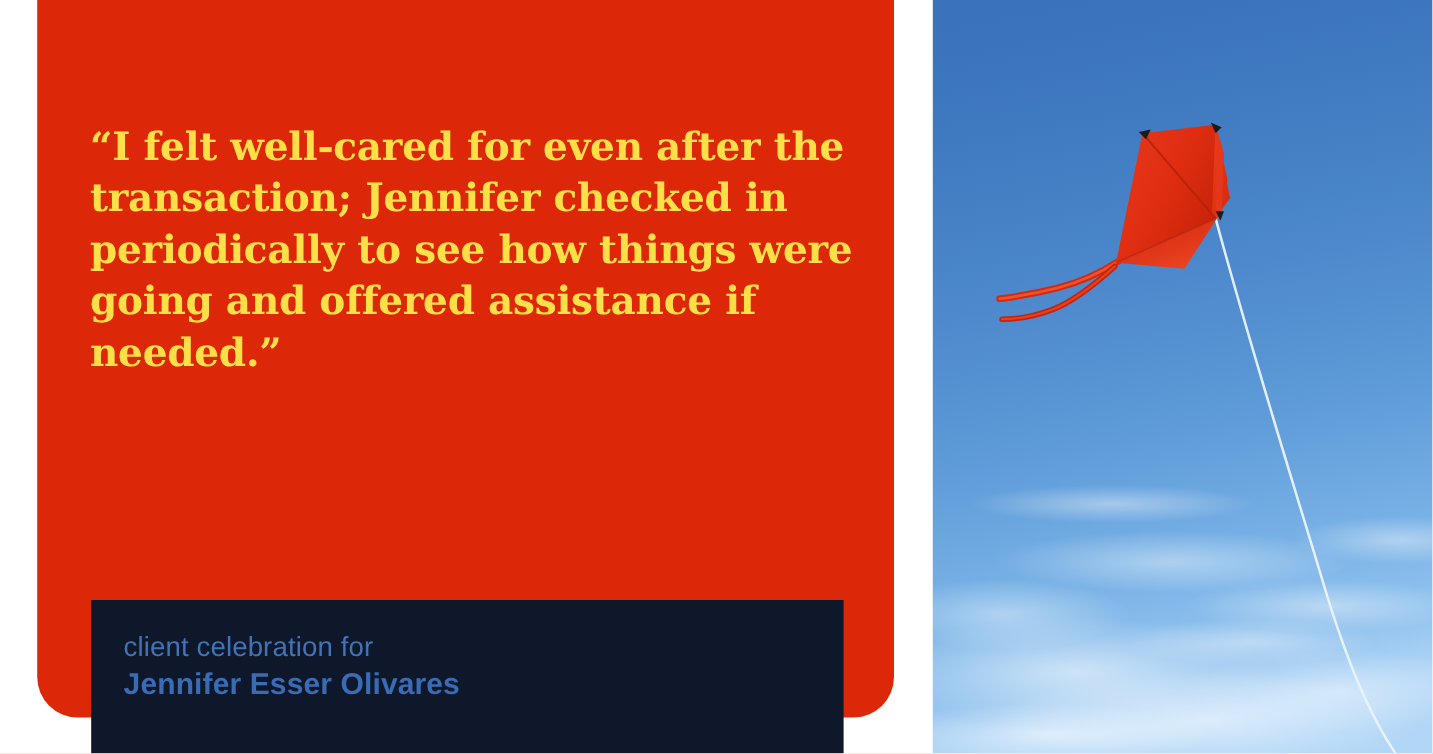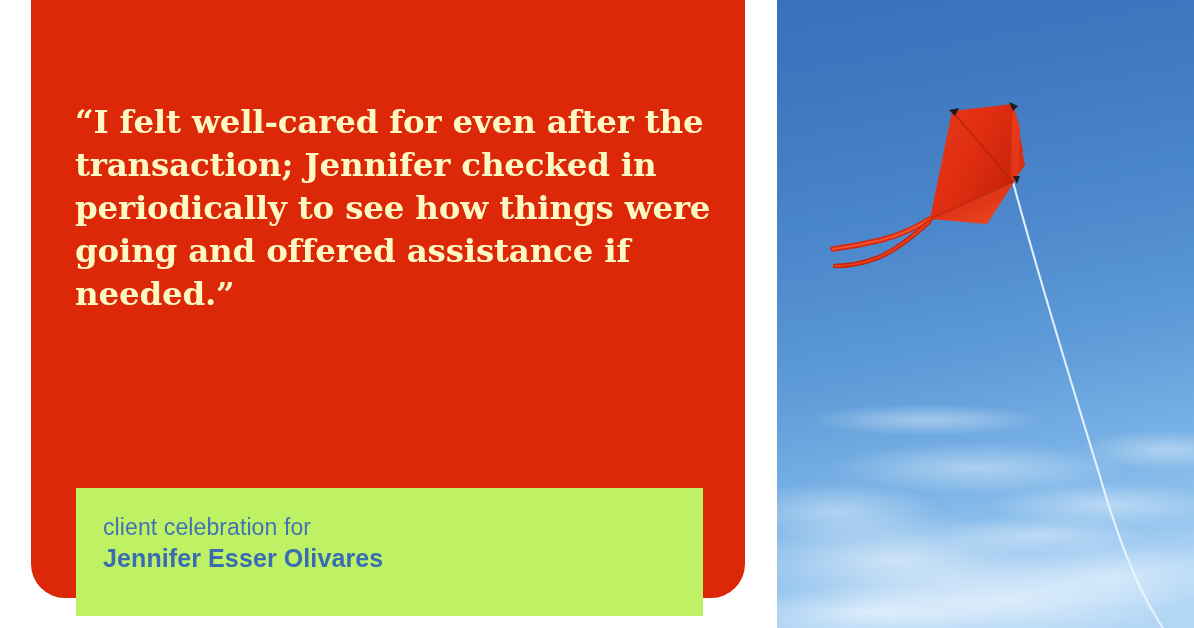--- a/index.html
+++ b/index.html
@@ -37,7 +37,7 @@
     left: 44px;
     top: 140px;
     width: 648px;
-    color: #fef9c3;
+    color: #fde047;
     font-family: "DejaVu Serif", "Liberation Serif", serif;
     font-weight: bold;
     font-size: 32.5px;

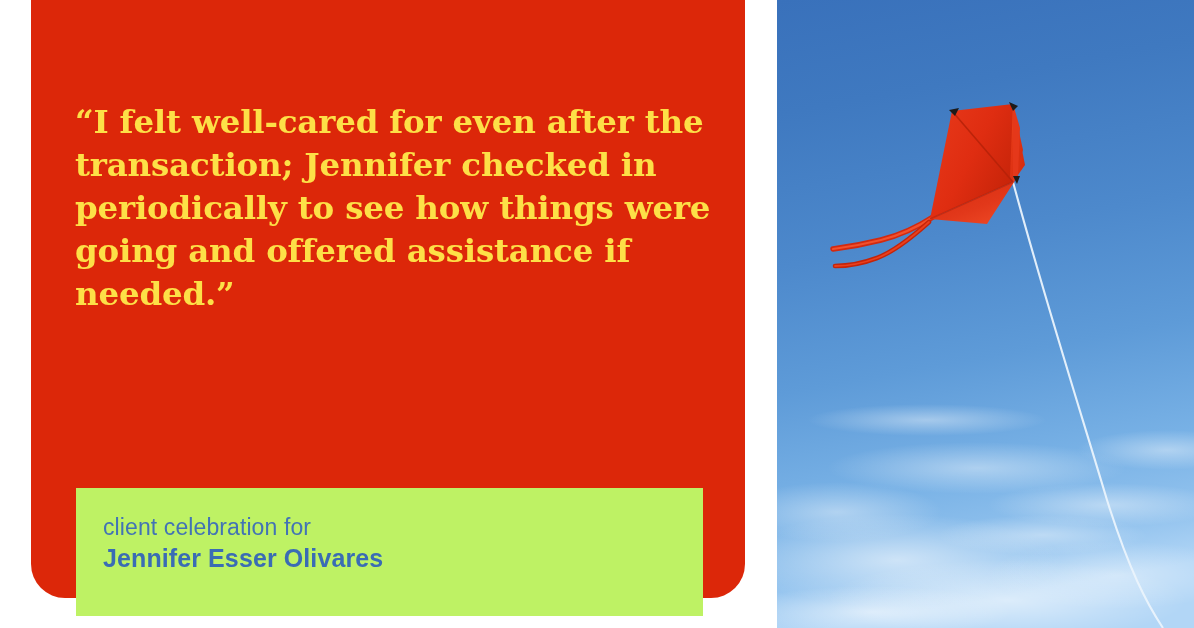--- a/index.html
+++ b/index.html
@@ -64,10 +64,10 @@
   .name-card {
     position: absolute;
     left: 76px;
-    top: 488px;
+    top: 500px;
     width: 627px;
     height: 128px;
-    background: #bef264;
+    background: #0f172a;
   }
   .name-card-inner {
     position: absolute;

